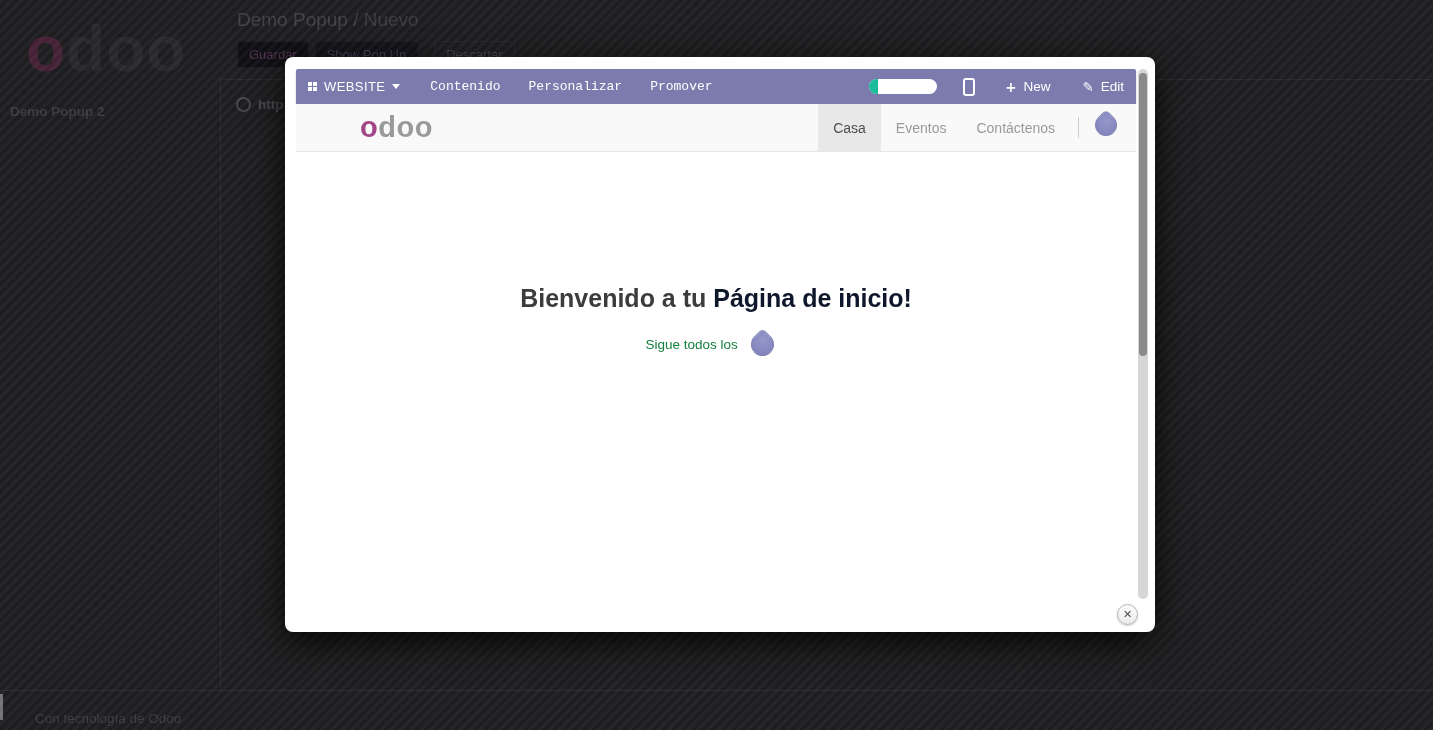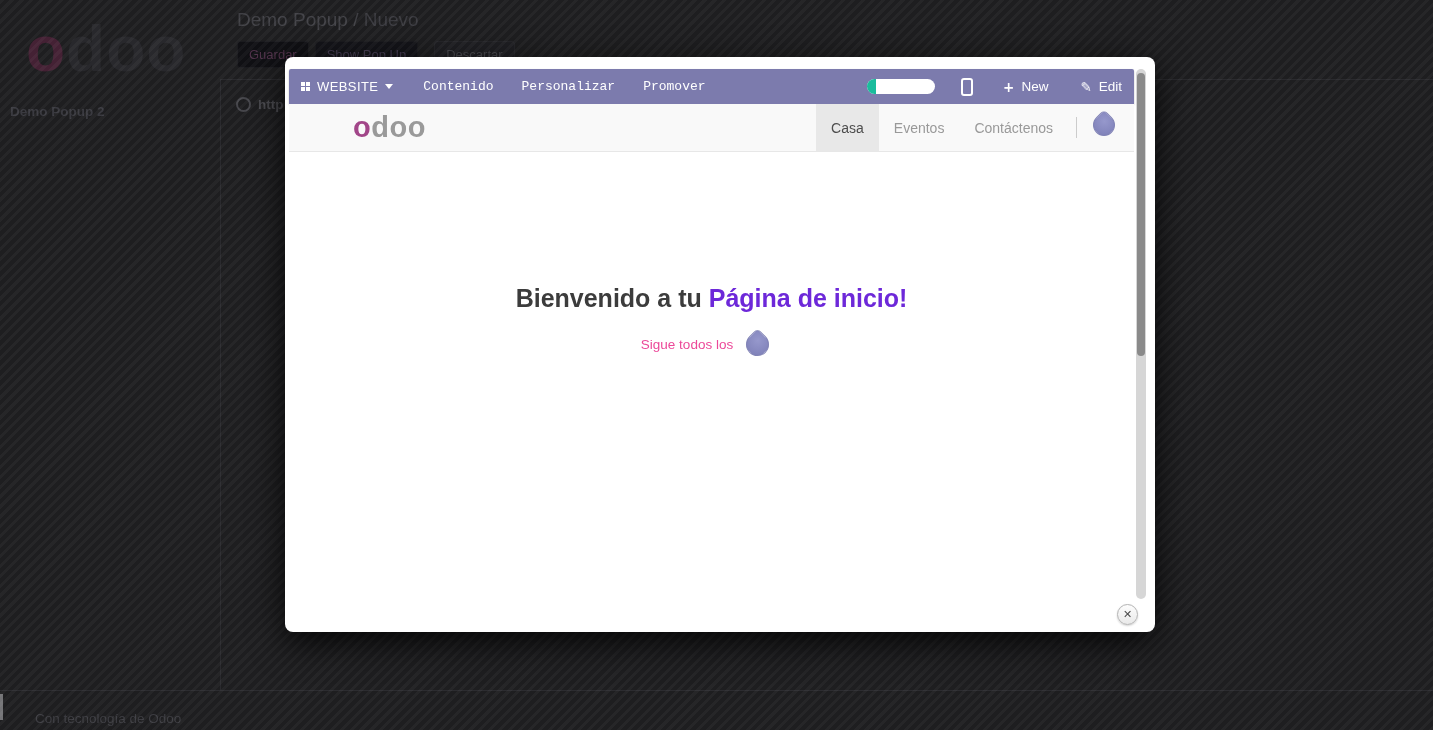--- a/index.html
+++ b/index.html
@@ -33,7 +33,7 @@
   
   #modal { position:absolute; left:285px; top:57px; width:870px; height:575px; z-index:10;
     background:#fff; border-radius:8px; box-shadow:0 10px 35px rgba(0,0,0,0.85);
-    padding:12px 7px 0 4px; }
+    padding:12px 7px 0 11px; }
   .content-row { display:flex; height:530px; }
   .preview { width:845px; display:flex; flex-direction:column; }
 

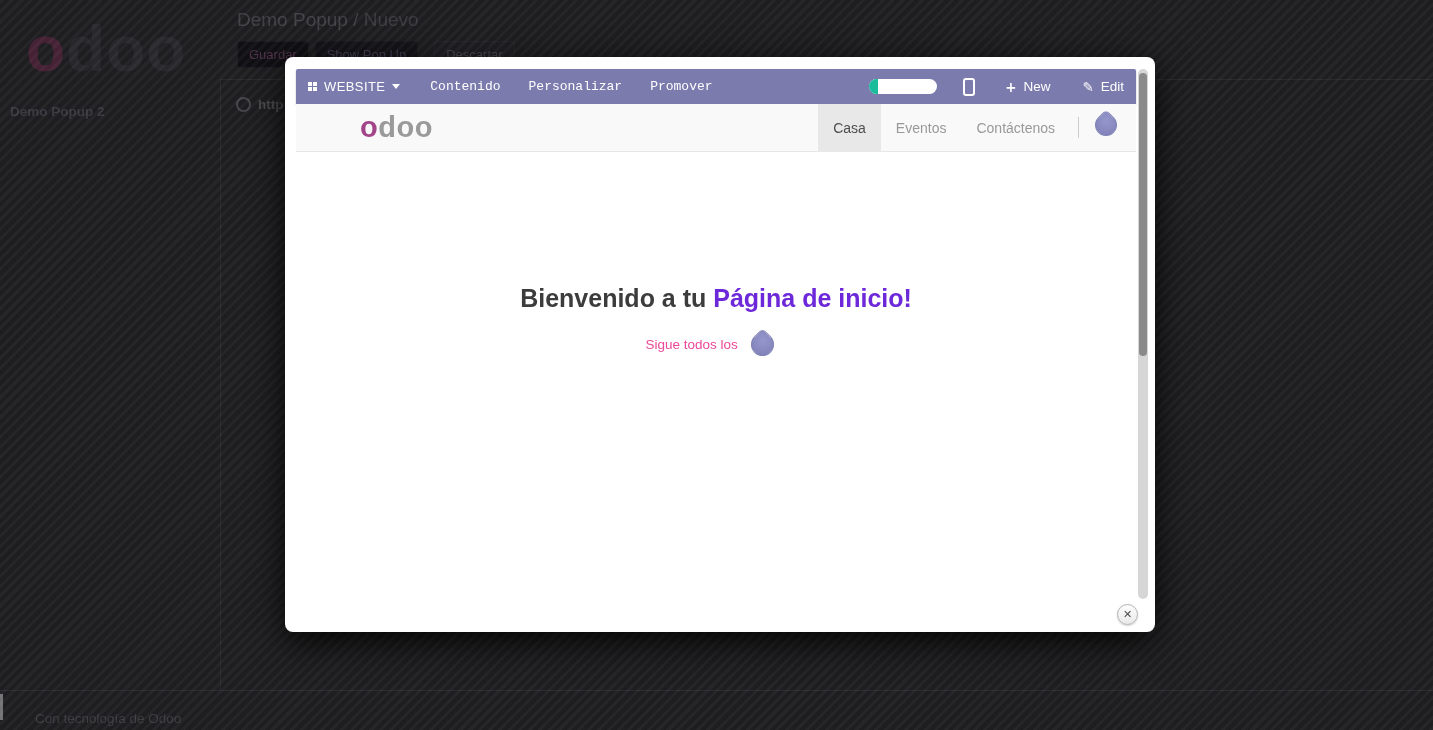--- a/index.html
+++ b/index.html
@@ -75,7 +75,7 @@
   
   .hero { height:380px; background:#fff; text-align:center; padding-top:132px; }
   .hero h1 { font-size:25px; font-weight:bold; color:#3c3c3c; }
-  .hero h1 .bolder { color:#6d28d9; }
+  .hero h1 .bolder { color:#0f172a; }
   .hero .subtitle { margin-top:17px; font-size:20px; font-weight:normal; color:#525252; }
   .hint { margin-top:20px; display:flex; justify-content:center; align-items:center; font-size:13.5px; color:#ec4899; }
   .hint-drop { width:23px; height:23px; margin:0 13px; flex:0 0 auto; }

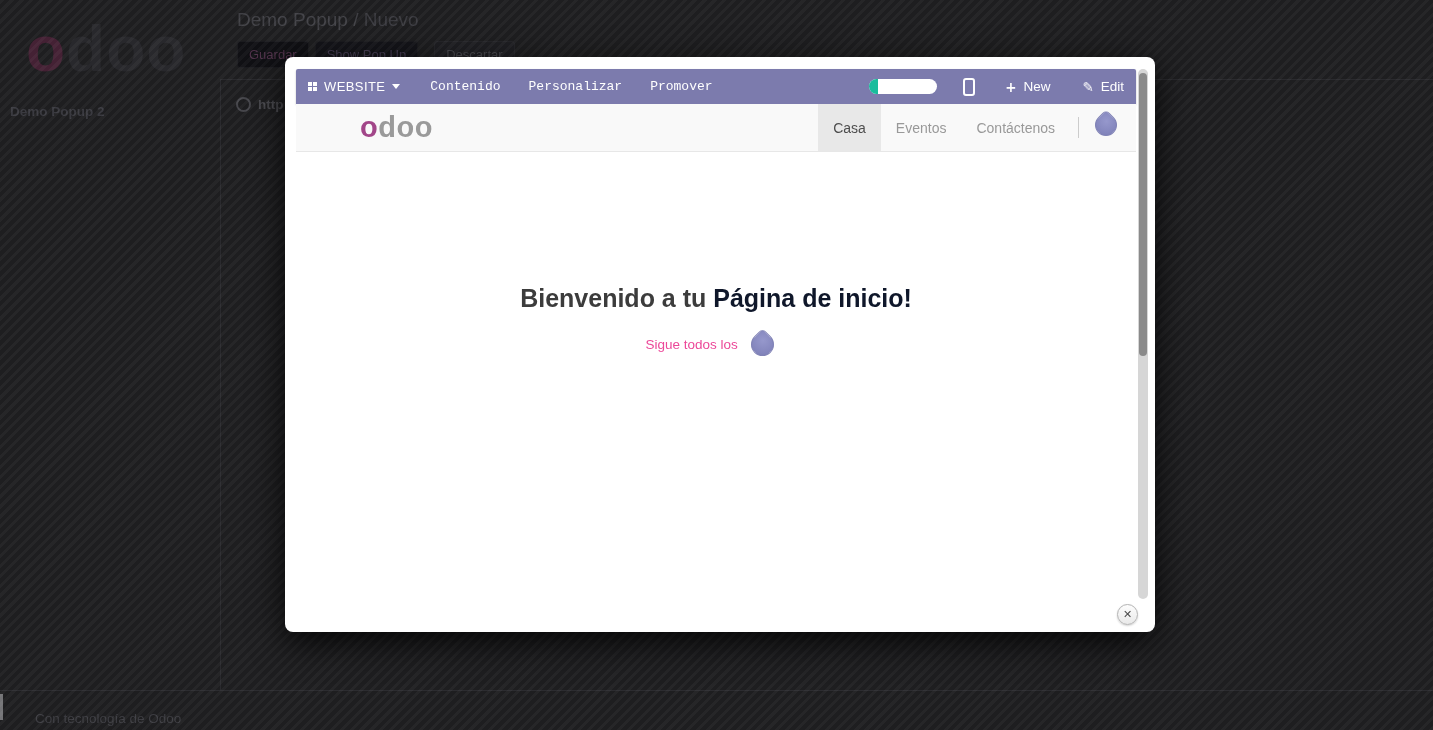--- a/index.html
+++ b/index.html
@@ -77,7 +77,7 @@
   .hero h1 { font-size:25px; font-weight:bold; color:#3c3c3c; }
   .hero h1 .bolder { color:#0f172a; }
   .hero .subtitle { margin-top:17px; font-size:20px; font-weight:normal; color:#525252; }
-  .hint { margin-top:20px; display:flex; justify-content:center; align-items:center; font-size:13.5px; color:#ec4899; }
+  .hint { margin-top:20px; display:flex; justify-content:center; align-items:center; font-size:13.5px; color:#15803d; }
   .hint-drop { width:23px; height:23px; margin:0 13px; flex:0 0 auto; }
 
   

